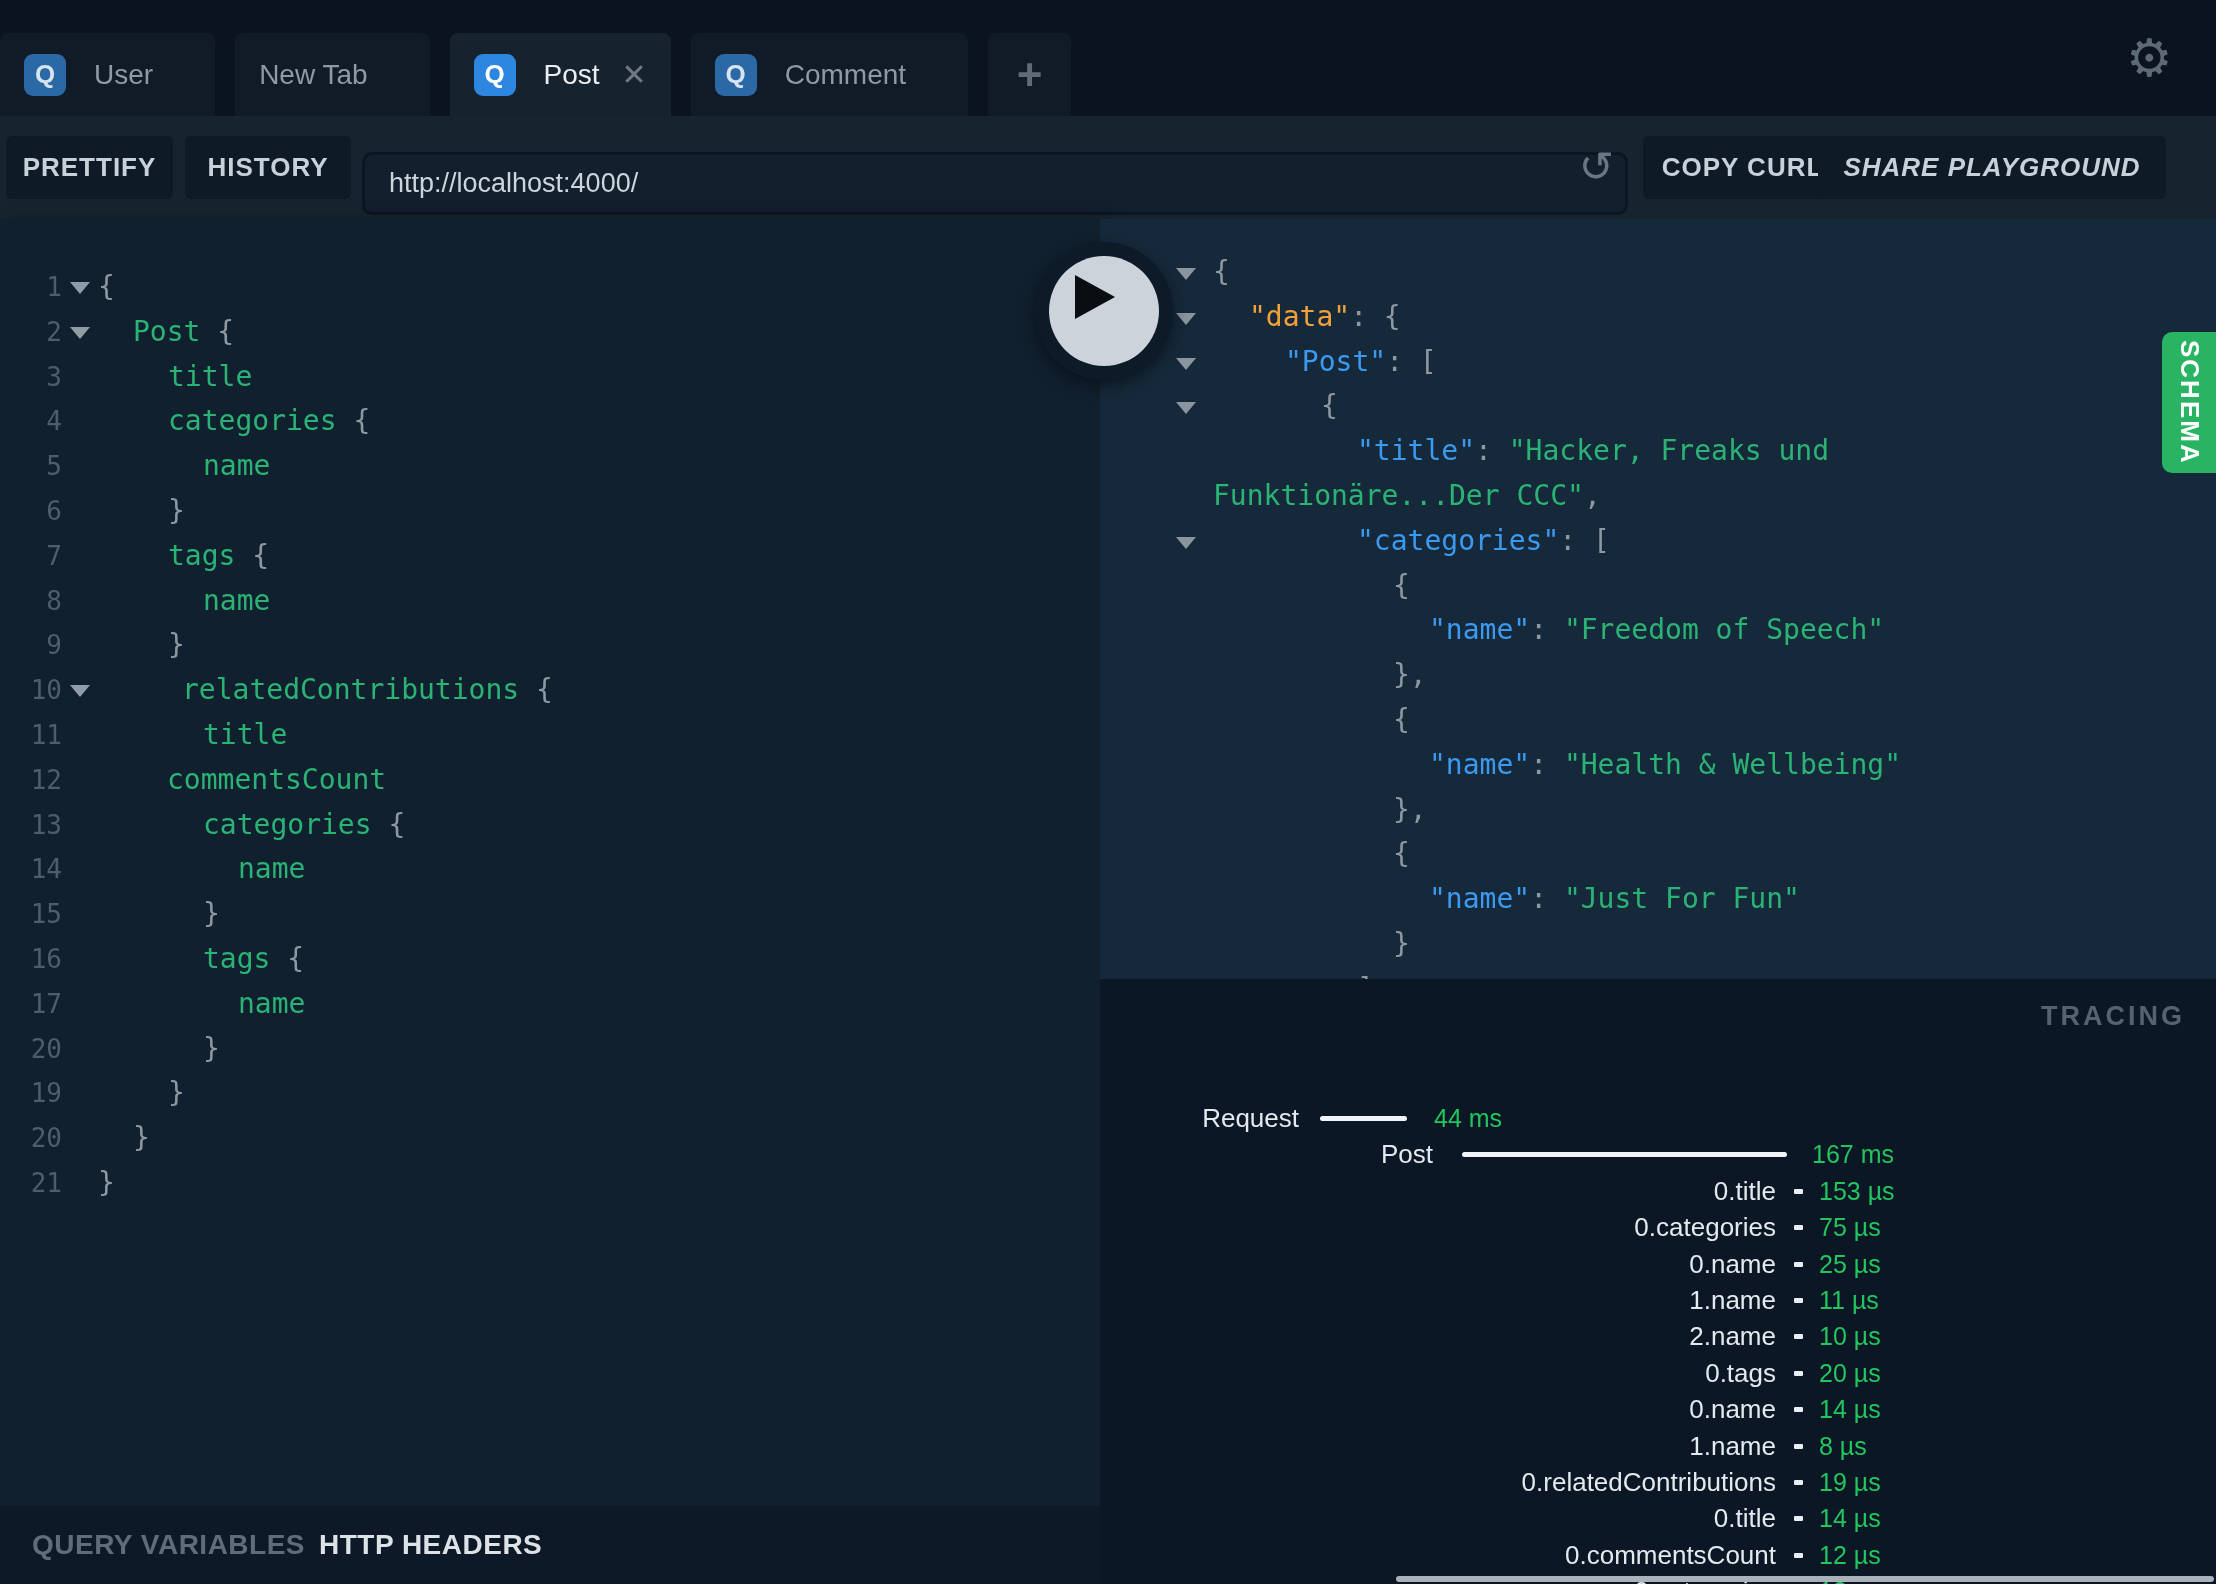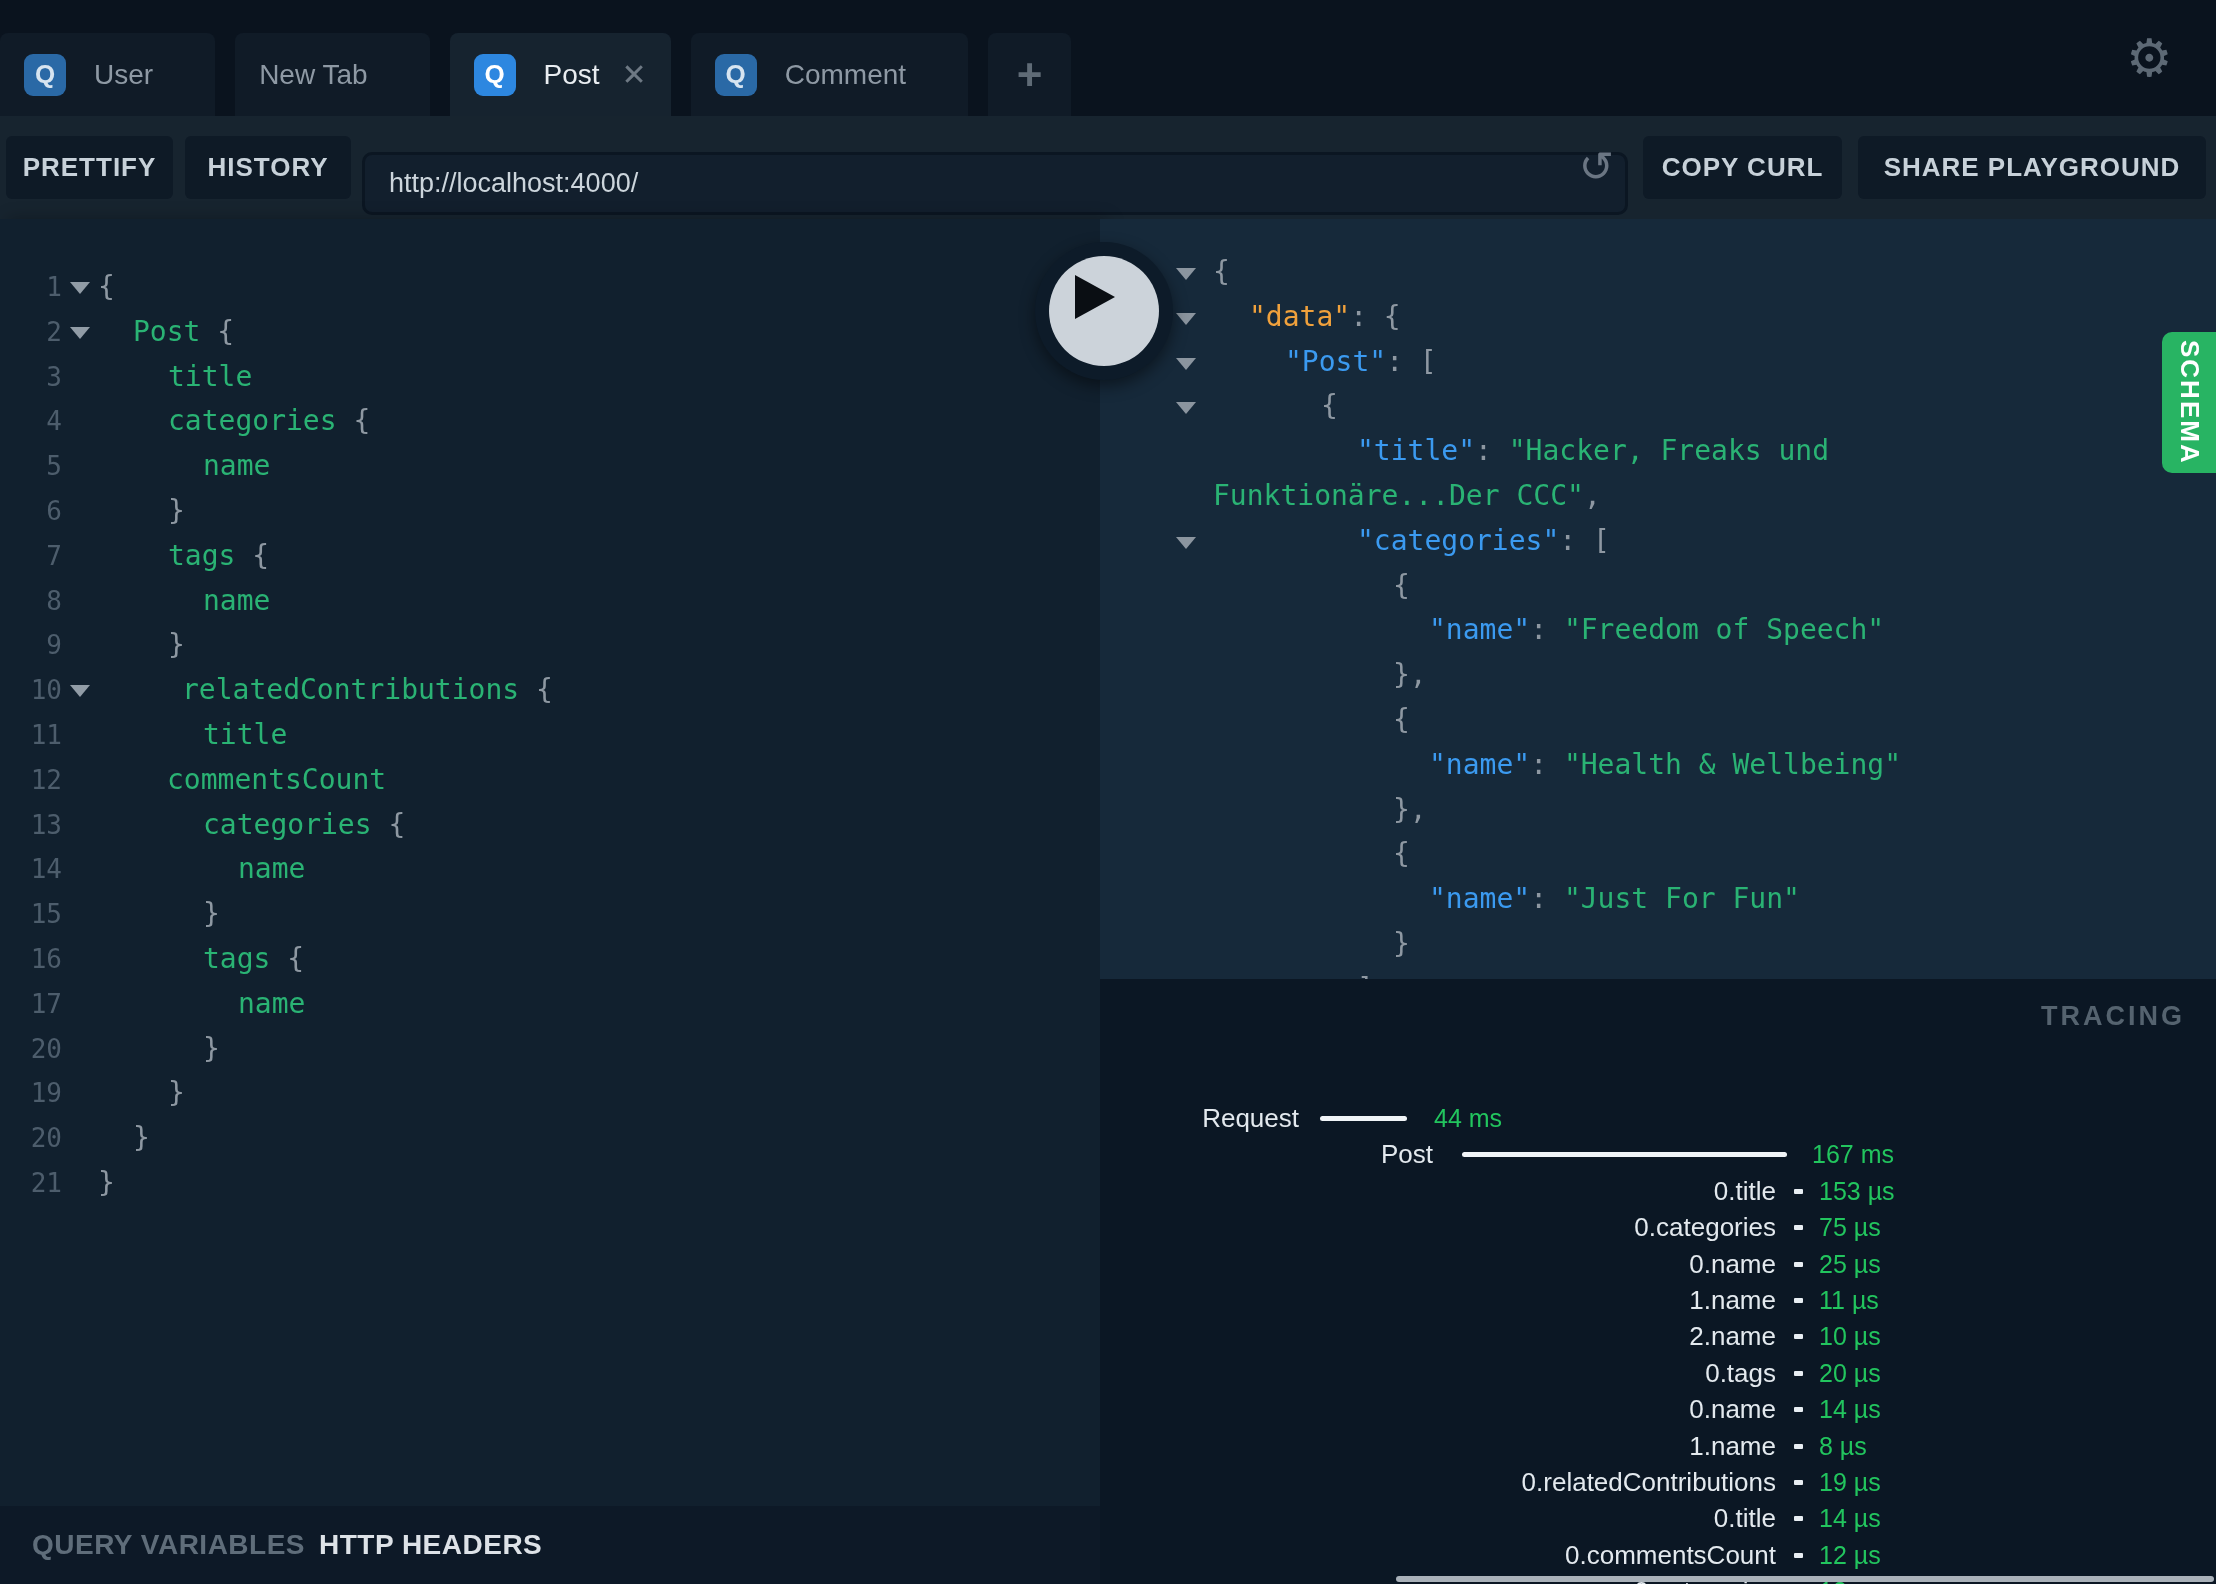--- a/index.html
+++ b/index.html
@@ -33,7 +33,7 @@
   .btn-prettify{left:6px;width:167px;}
   .btn-history{left:185px;width:166px;}
   .btn-copycurl{left:1643px;width:199px;}
-  .btn-share{left:1858px;width:348px;}
+  .btn-share{left:1818px;width:348px;font-style:italic;}
   .url-wrap{position:absolute;left:362px;top:20px;width:1266px;height:63px;}
   .url-input{width:100%;height:100%;box-sizing:border-box;background:#121f2d;
              border:3px solid #0b1622;border-radius:10px;color:#ccd5dc;font-size:27px;

